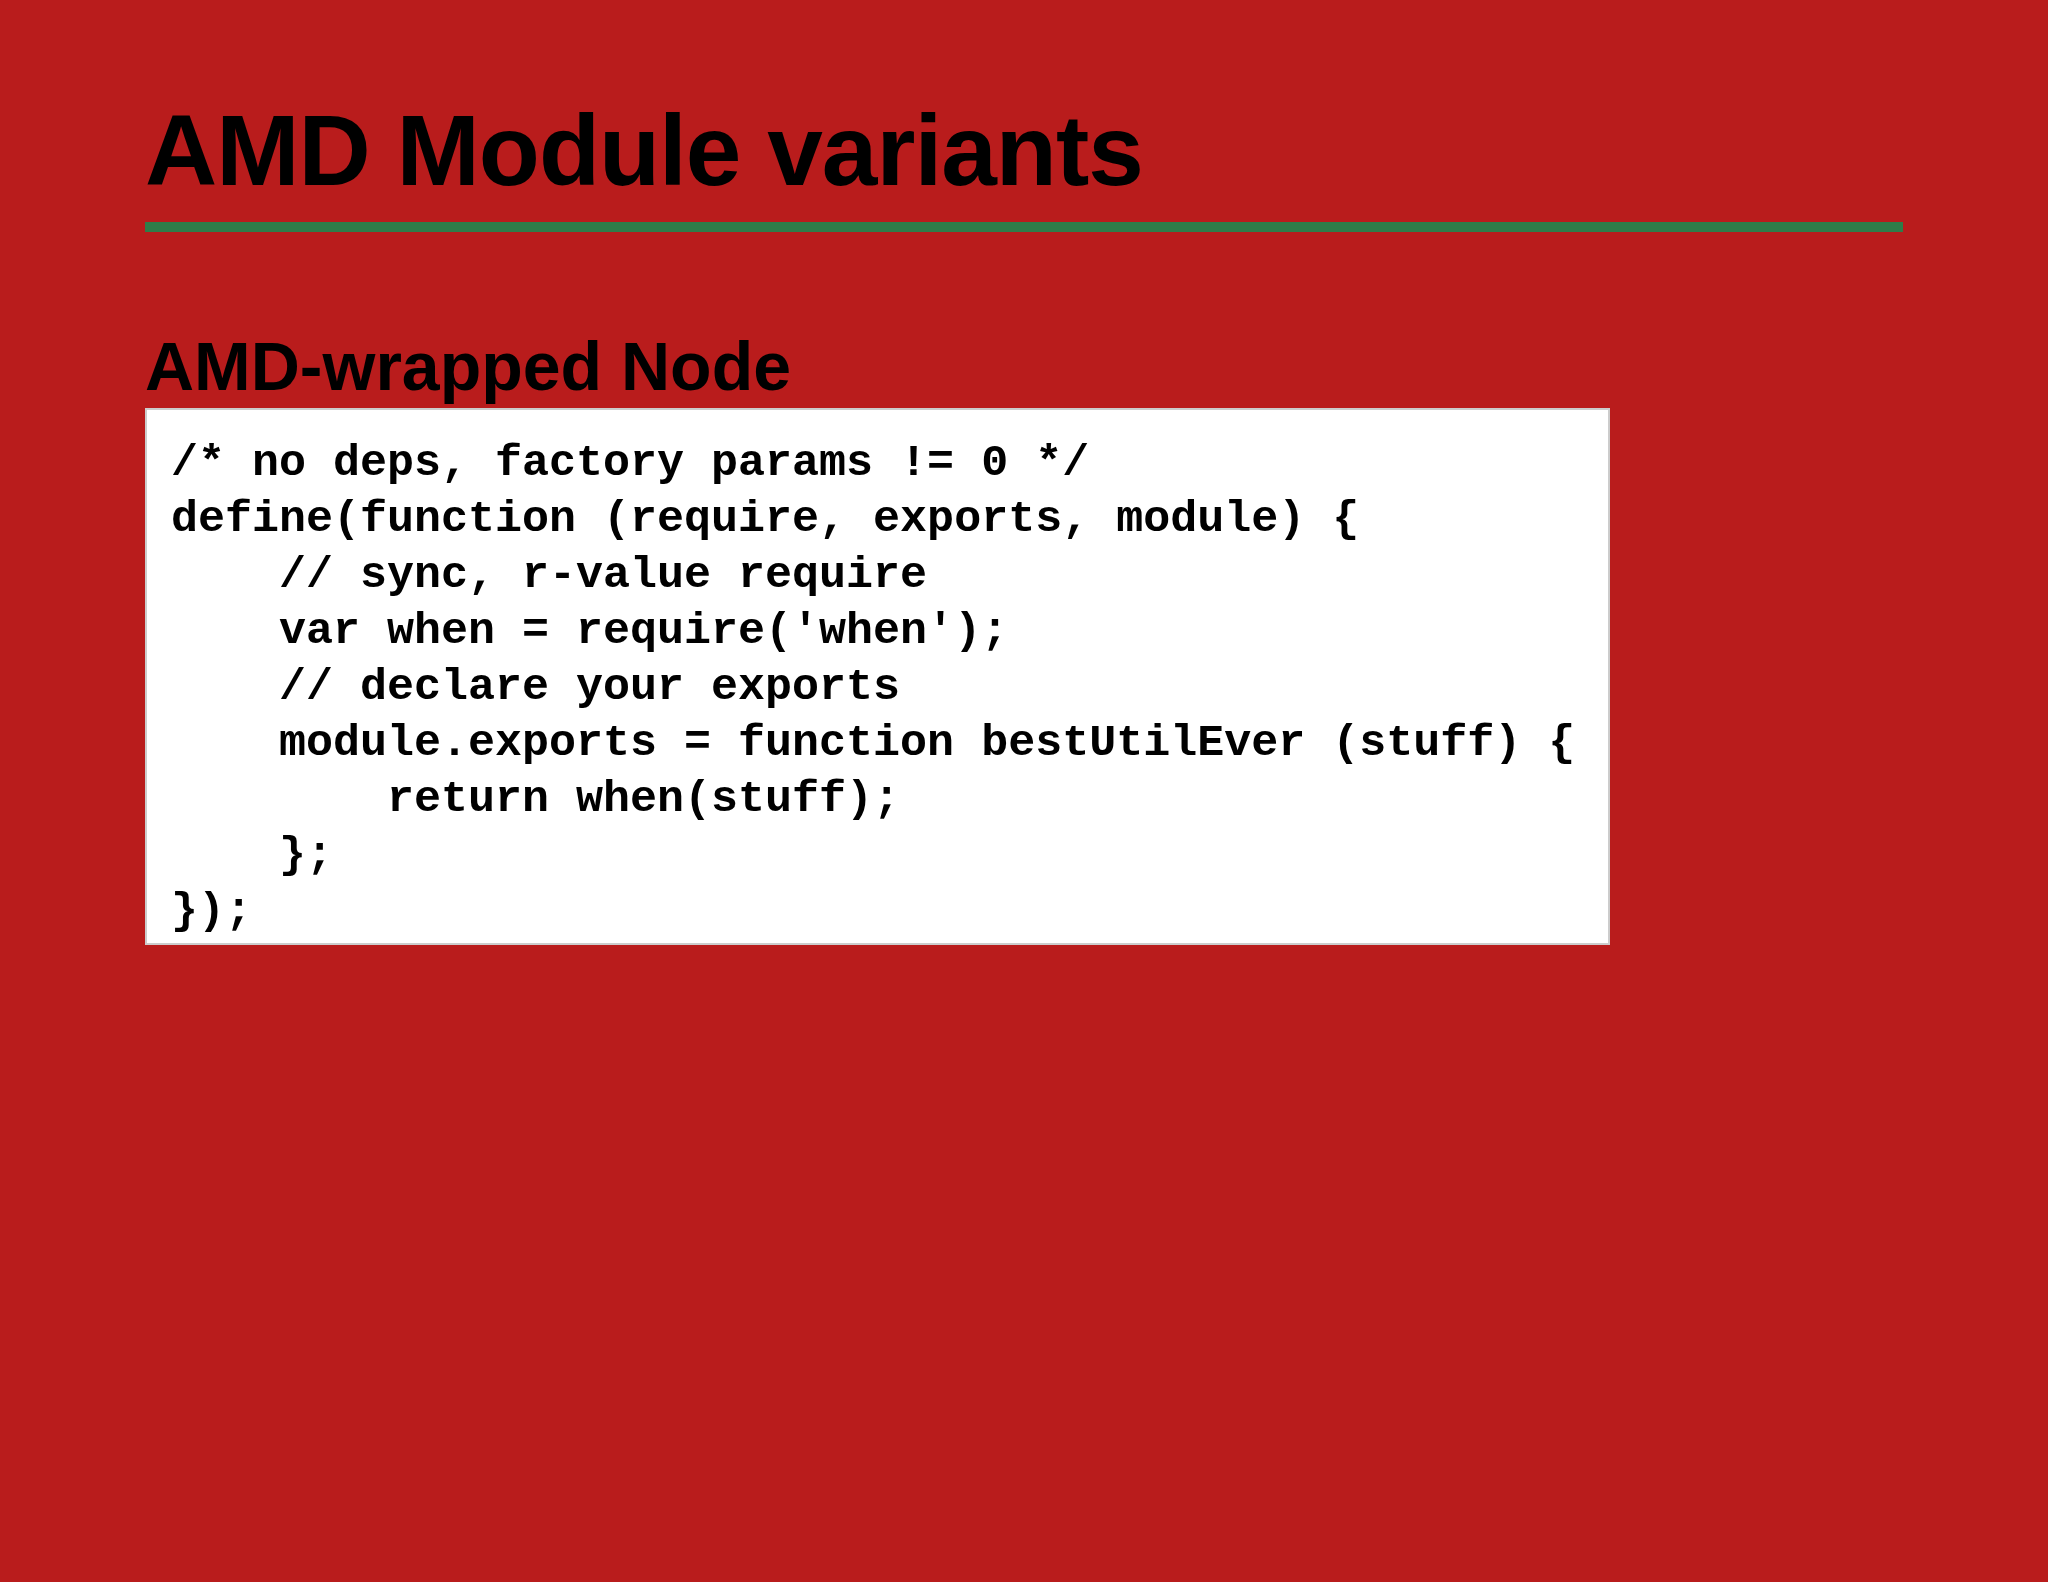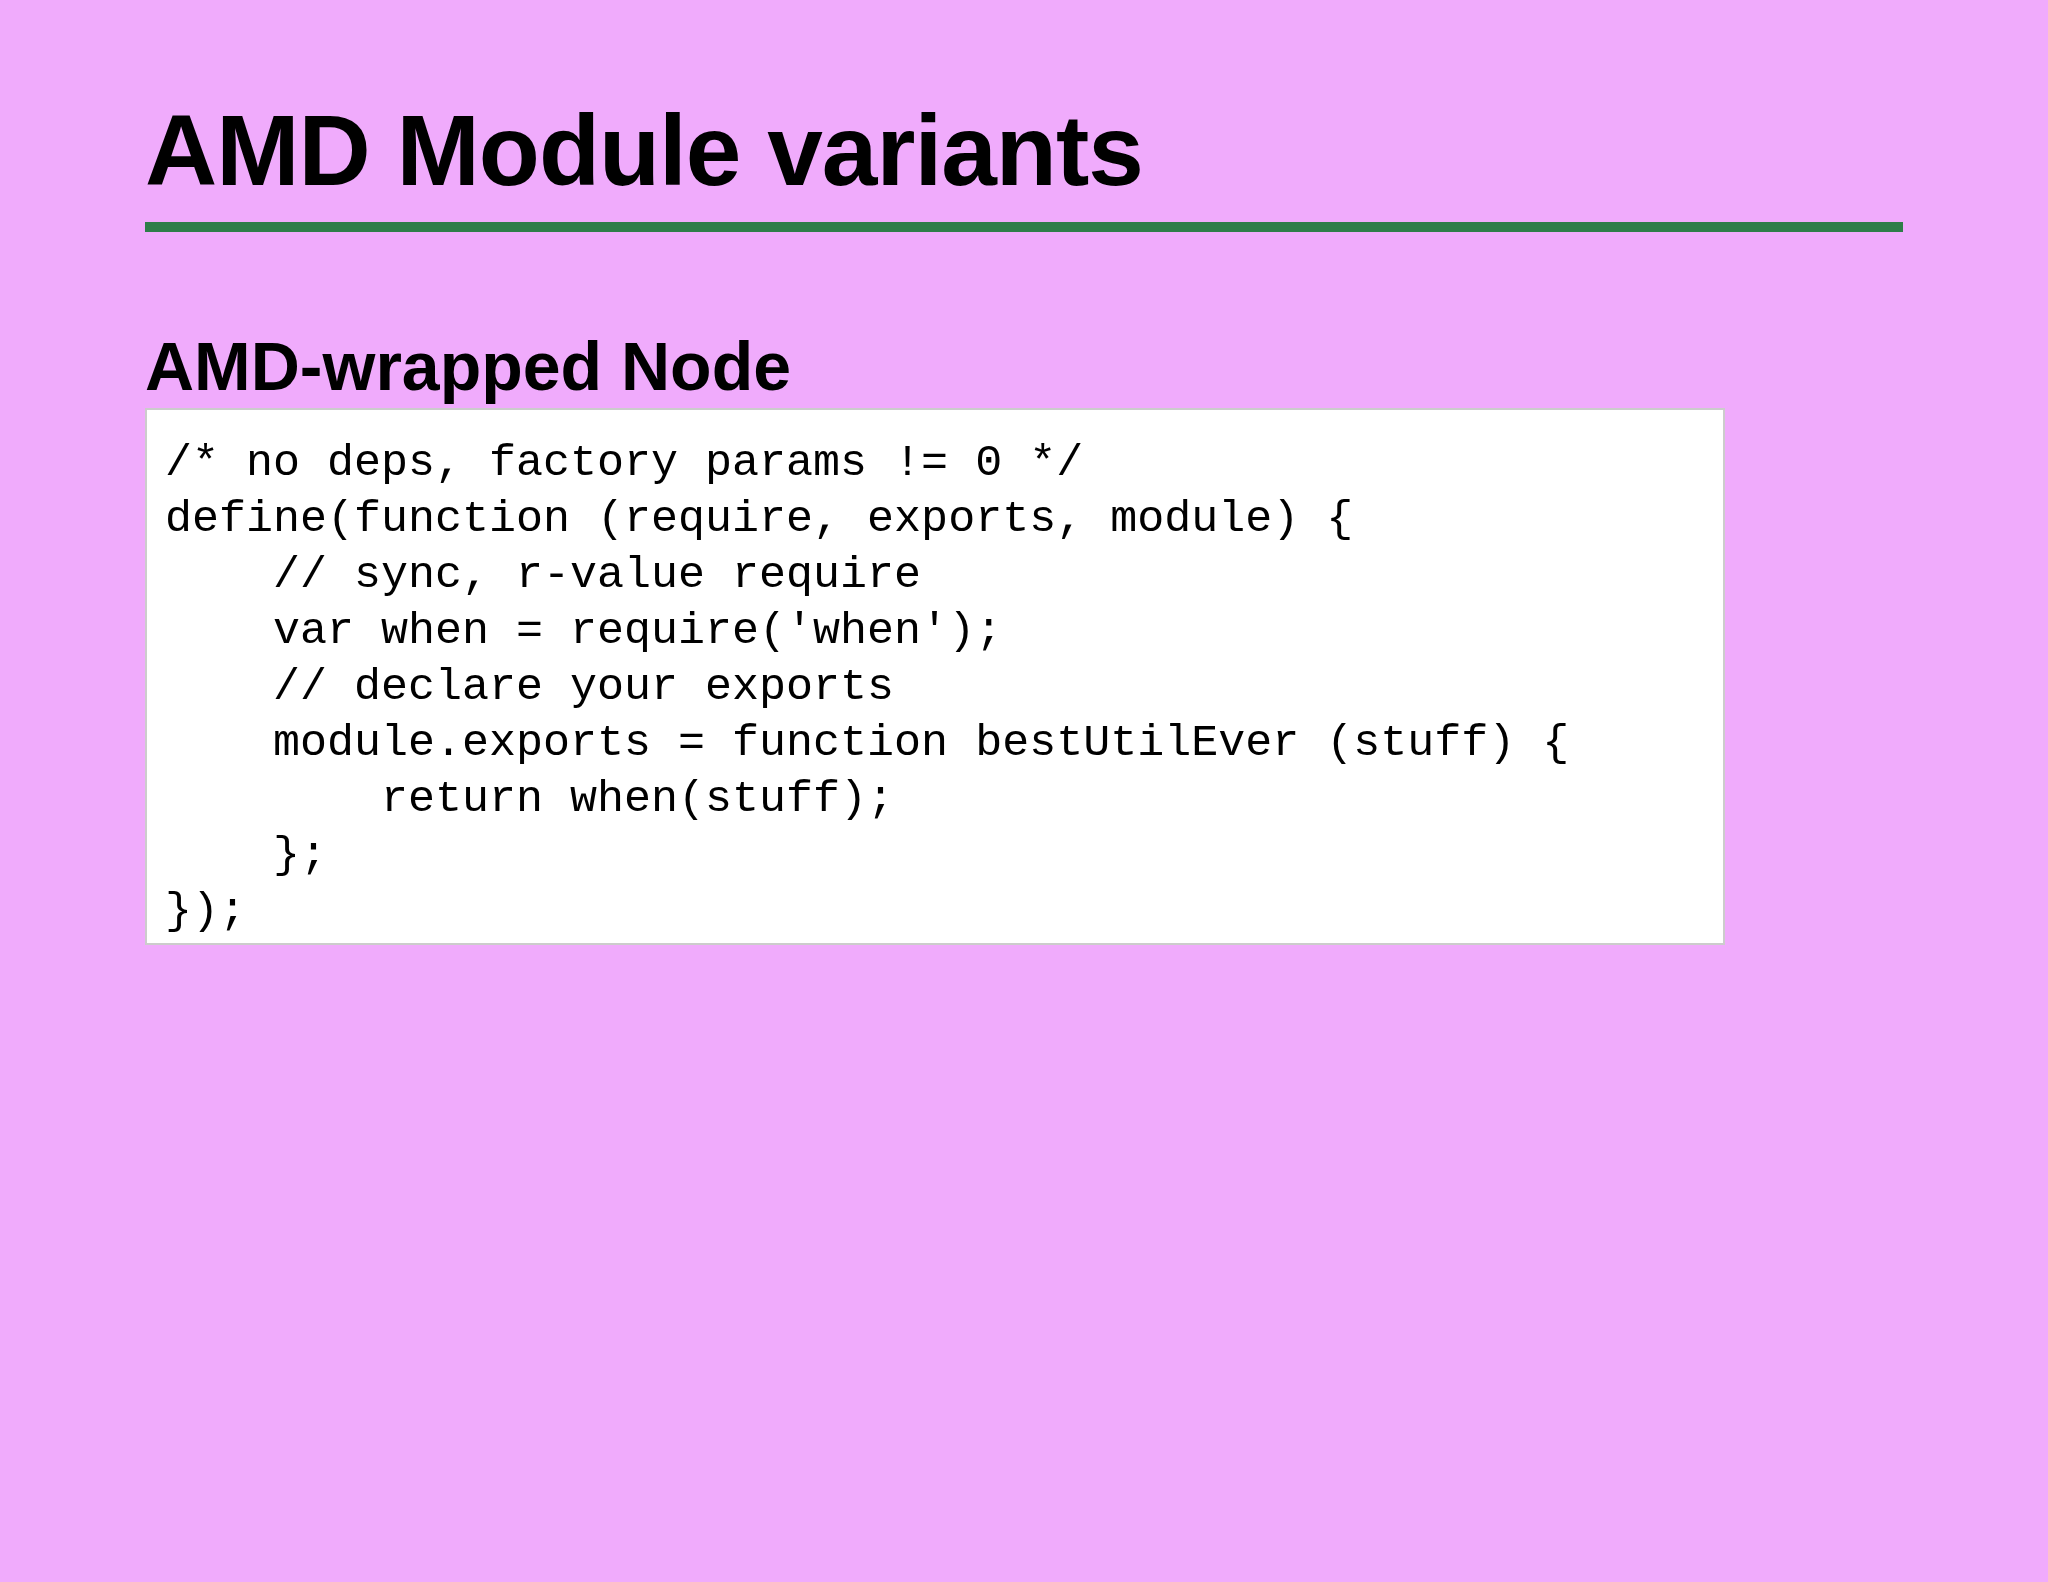--- a/index.html
+++ b/index.html
@@ -15,7 +15,7 @@
   .slide {
     position: absolute;
     inset: 0;
-    background: #f0abfc;
+    background: #b91c1c;
   }
   .page-title {
     position: absolute;

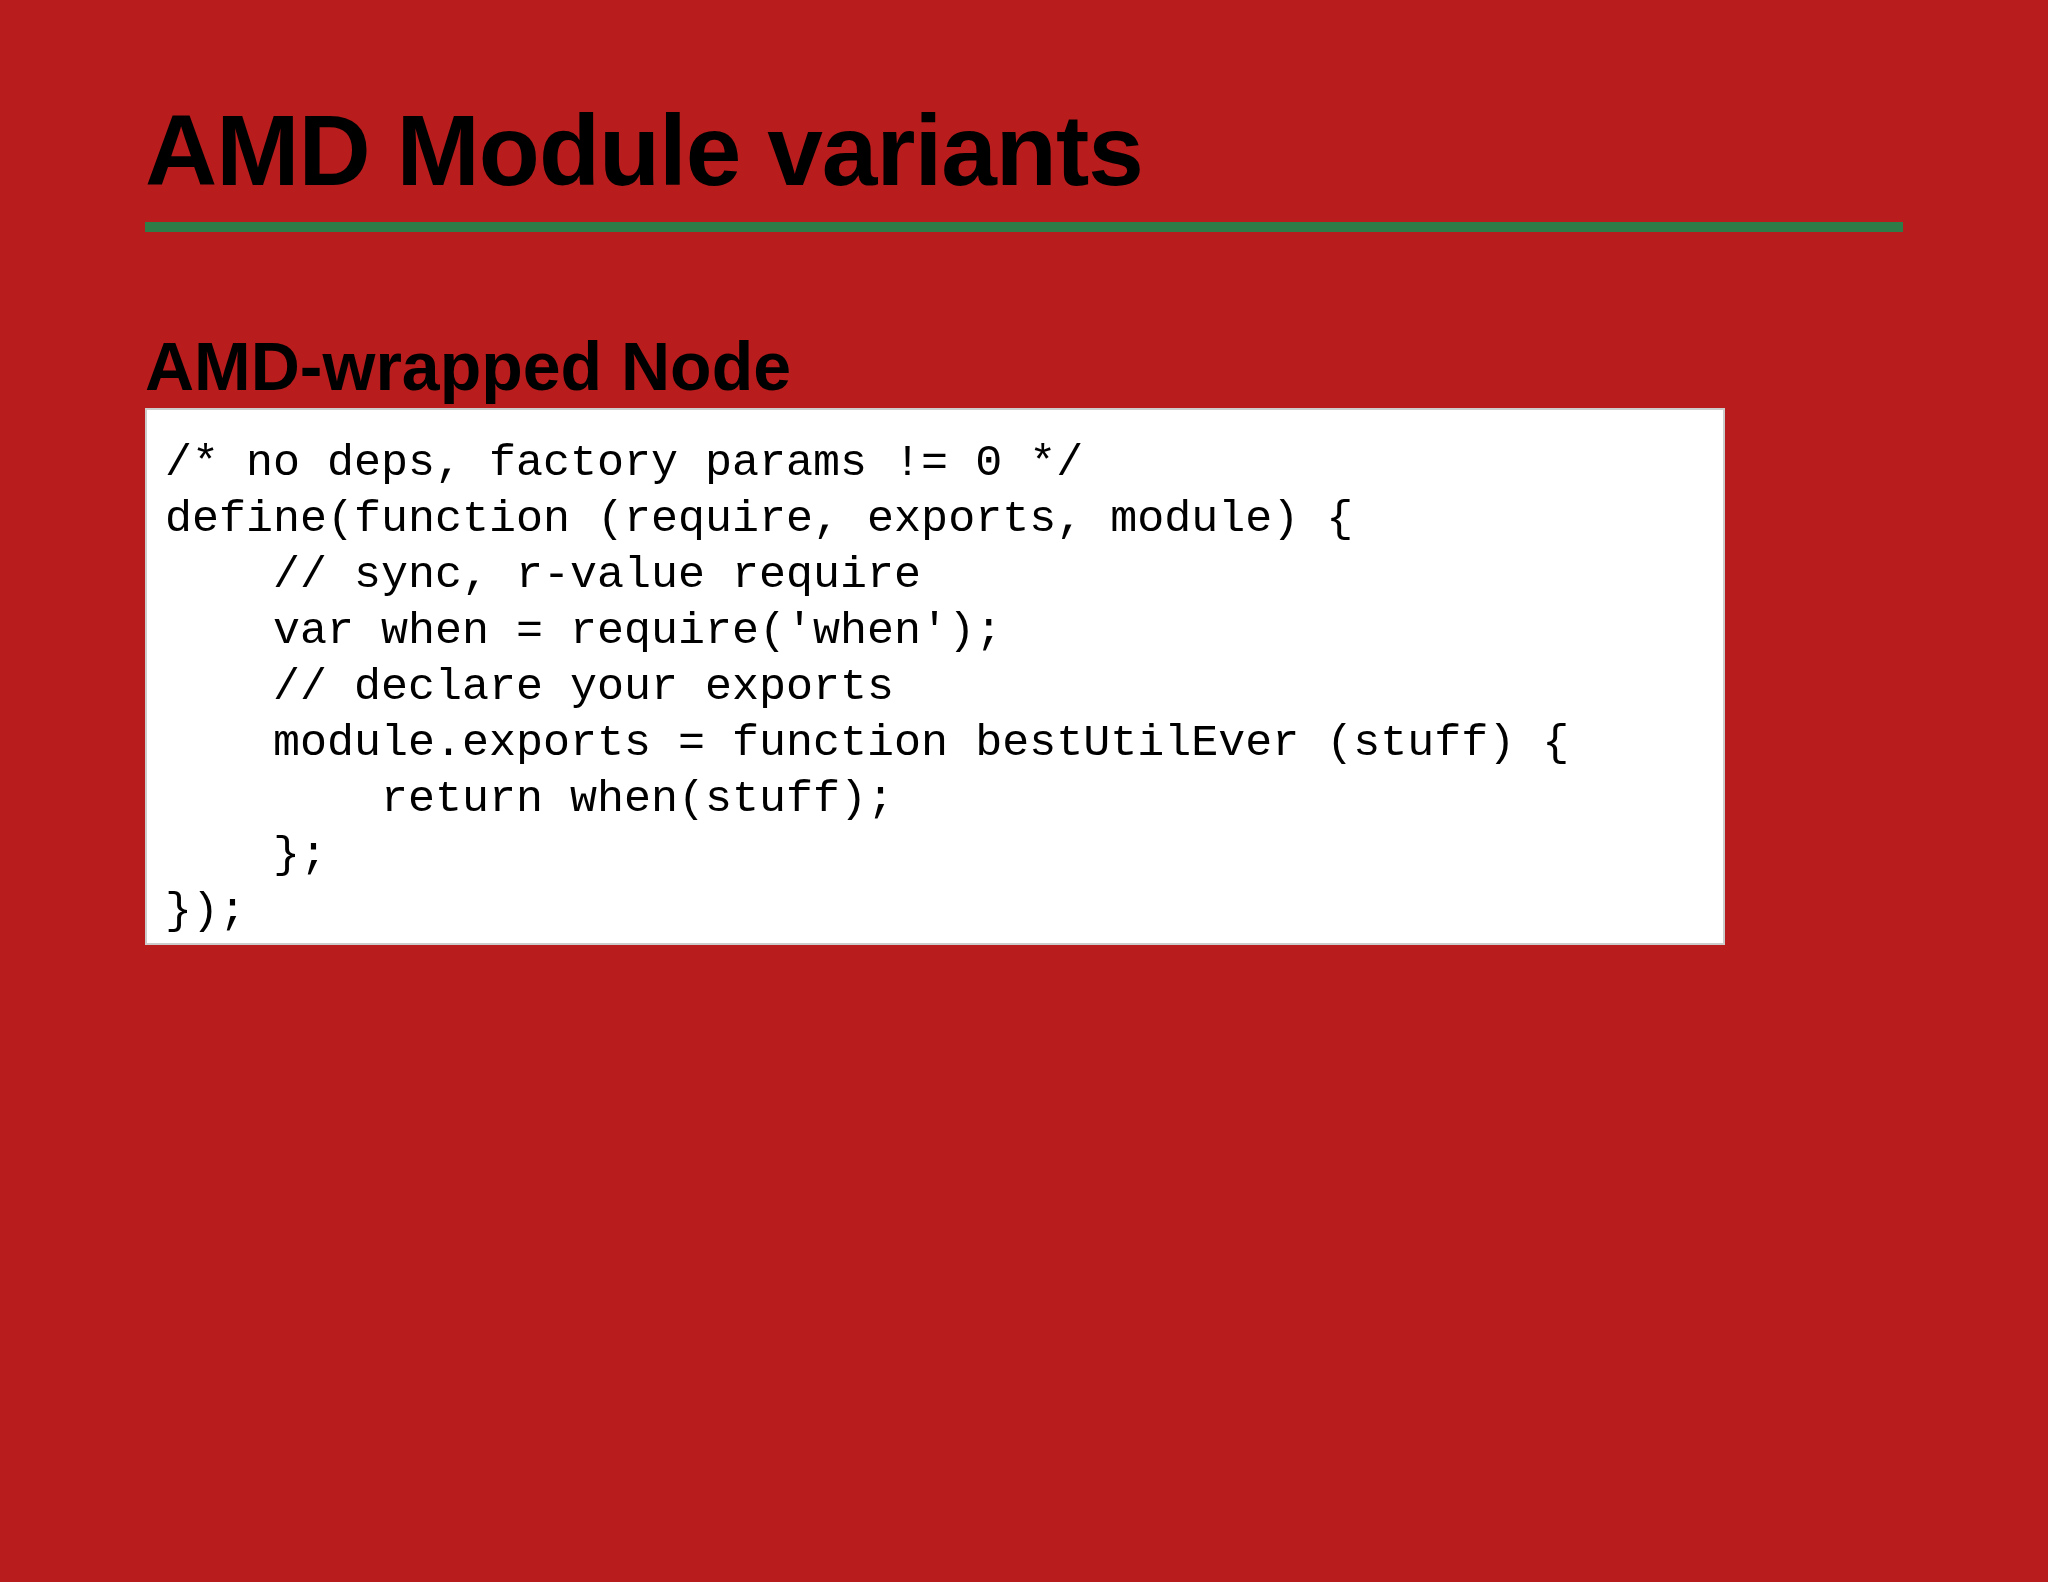--- a/index.html
+++ b/index.html
@@ -51,12 +51,13 @@
     position: absolute;
     left: 145px;
     top: 408px;
-    width: 1580px;
+    width: 1465px;
     height: 537px;
     border: 2px solid #cccccc;
     background: #ffffff;
-    padding: 26px 20px 0 18px;
+    padding: 26px 20px 0 24px;
     overflow: hidden;
+    font-weight: bold;
   }
   .code-box pre {
     font-family: "Liberation Mono", monospace;

